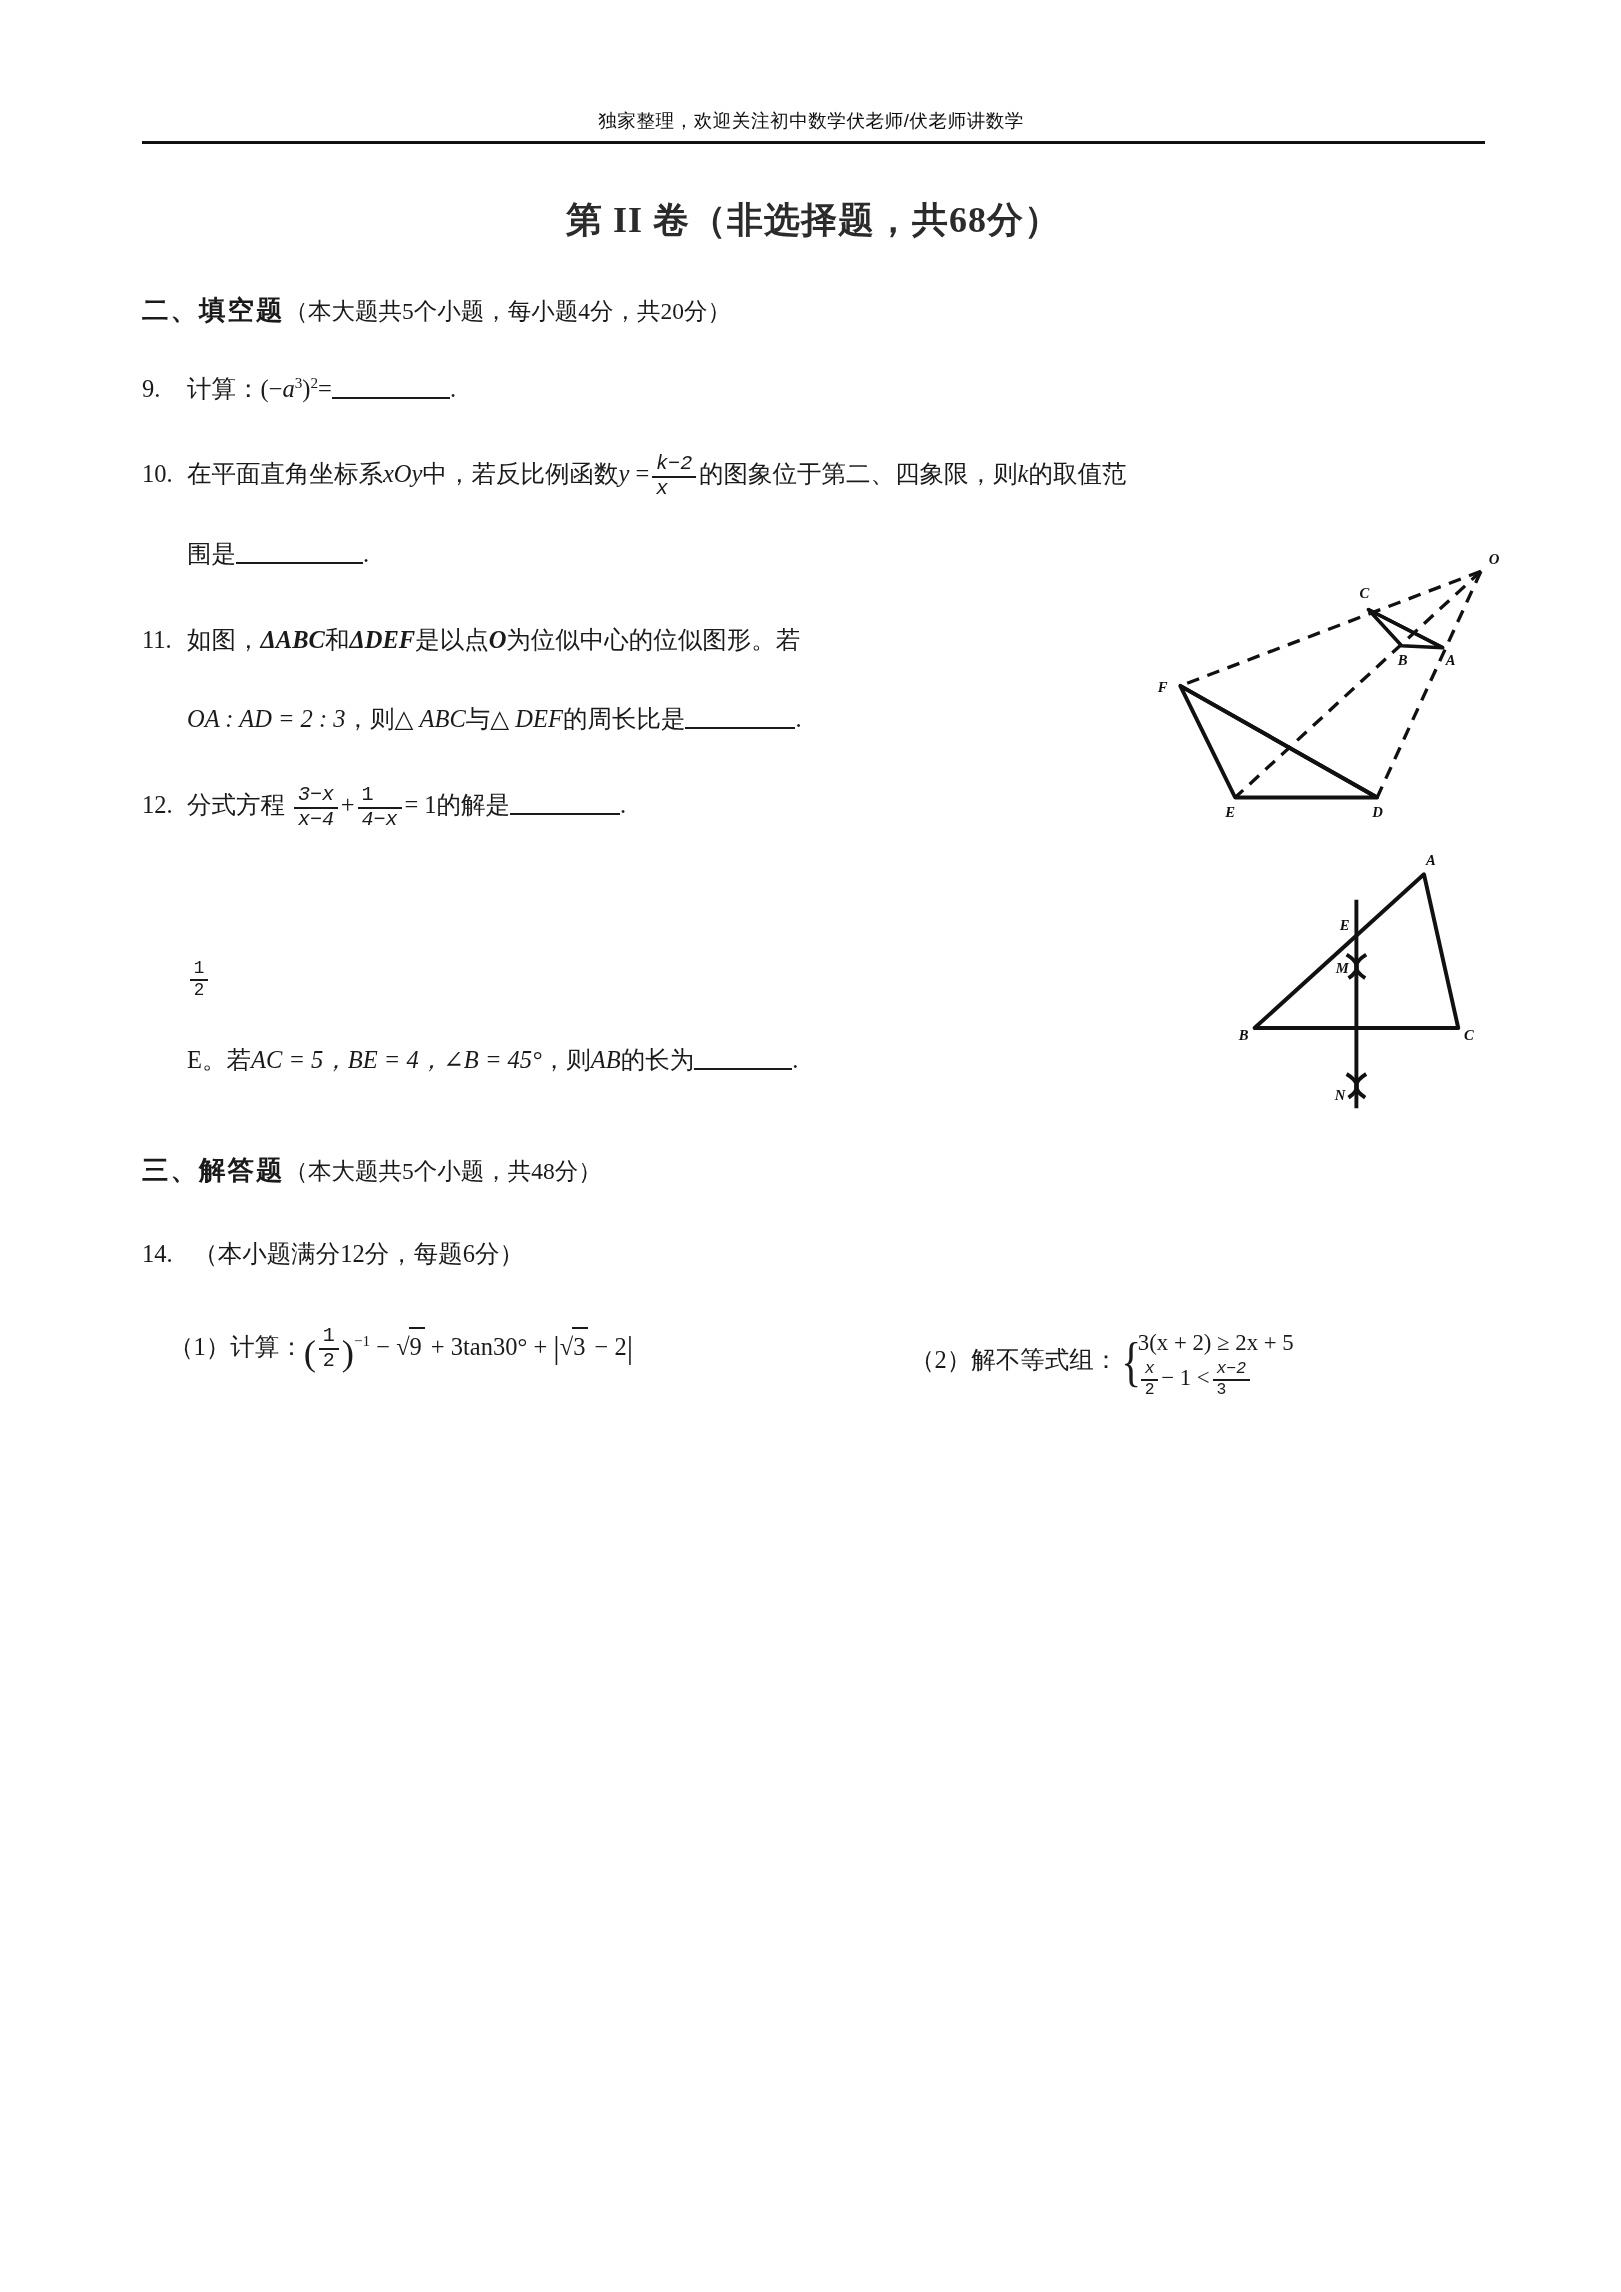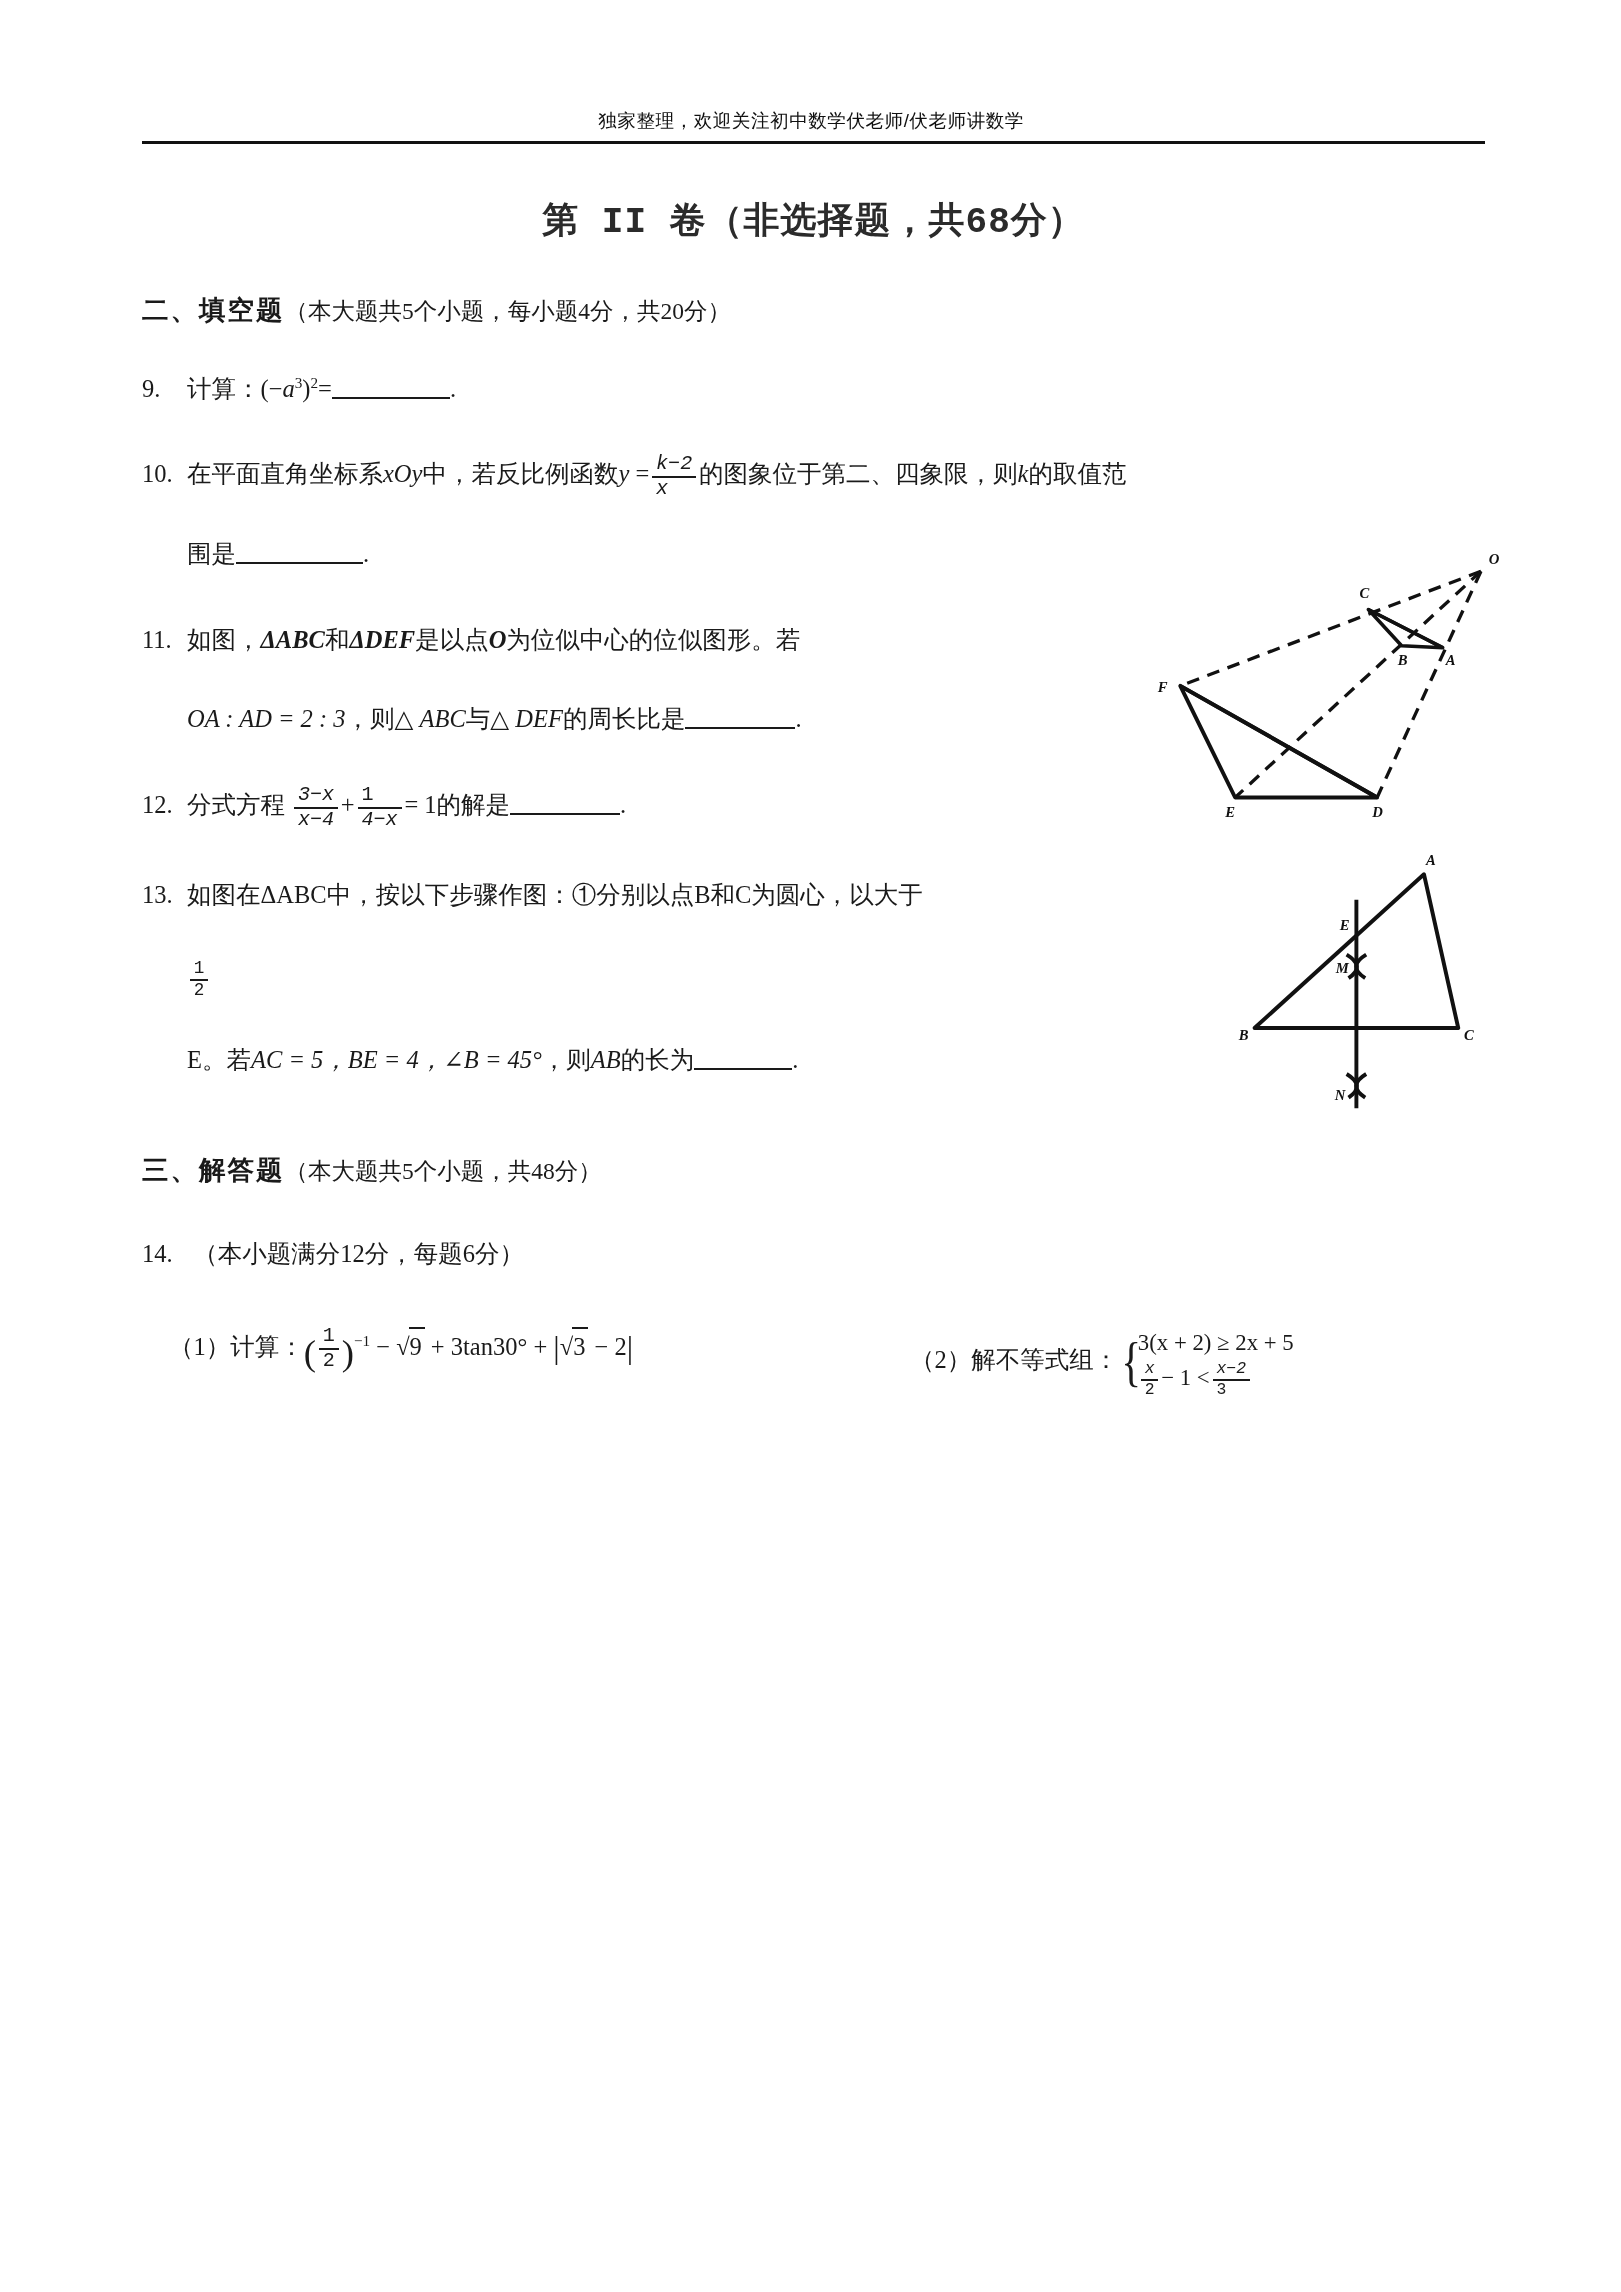--- a/index.html
+++ b/index.html
@@ -47,7 +47,7 @@
     top: 196px;
     width: 1343px;
     text-align: center;
-    font-family: Liberation Mono, monospace;
+    font-family: Liberation Serif, serif;
     font-weight: bold;
     font-size: 36px;
     letter-spacing: 1px;

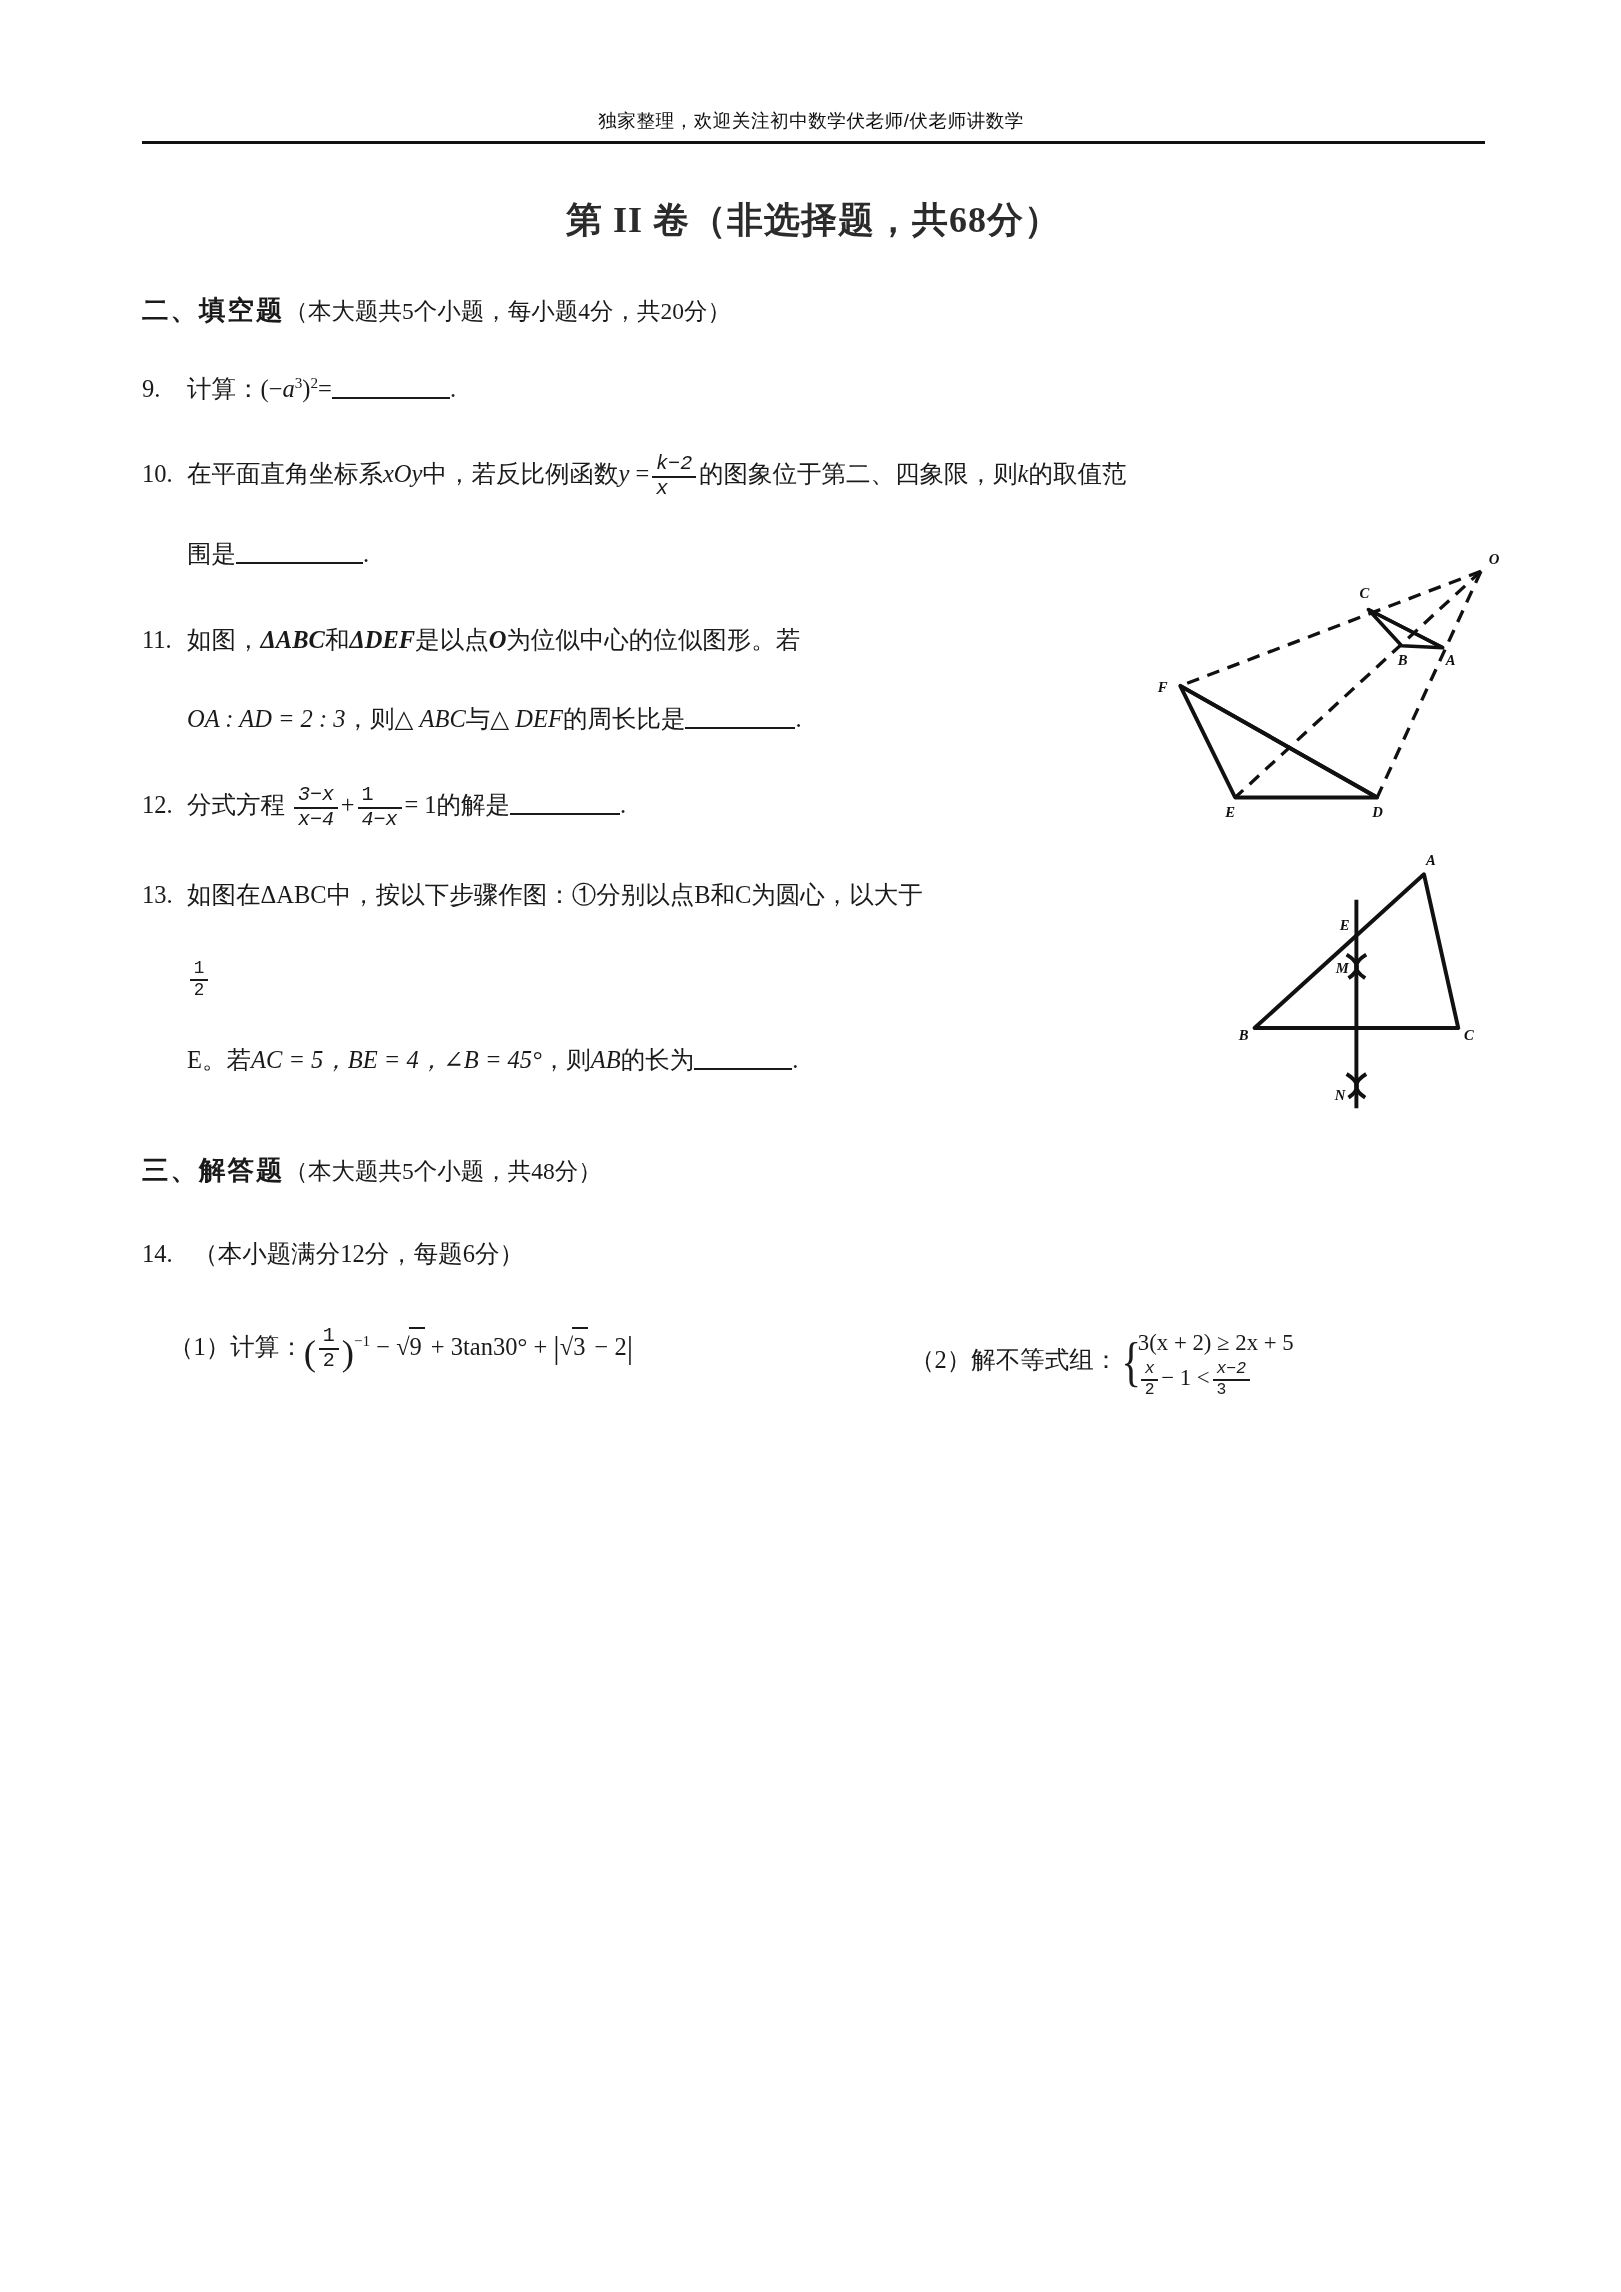--- a/index.html
+++ b/index.html
@@ -256,9 +256,6 @@
     <span class="qnum">12.</span><span>分式方程</span>&nbsp;<span class="frac"><span class="num ital">3−x</span><span class="den ital">x−4</span></span><span>+</span><span class="frac"><span class="num">1</span><span class="den ital">4−x</span></span><span>= 1</span><span>的解是</span><span class="blank" style="width:110px;"></span><span>.</span>
   </div>
 
-  <div class="qline" style="left:142px; top:878px;">
-    <span class="qnum">13.</span><span>如图在ΔABC中，按以下步骤作图：①分别以点B和C为圆心，以大于</span>
-  </div>
   <div class="qline" style="left:187px; top:959px;">
     <span class="frac sm"><span class="num">1</span><span class="den">2</span></span>
   </div>

